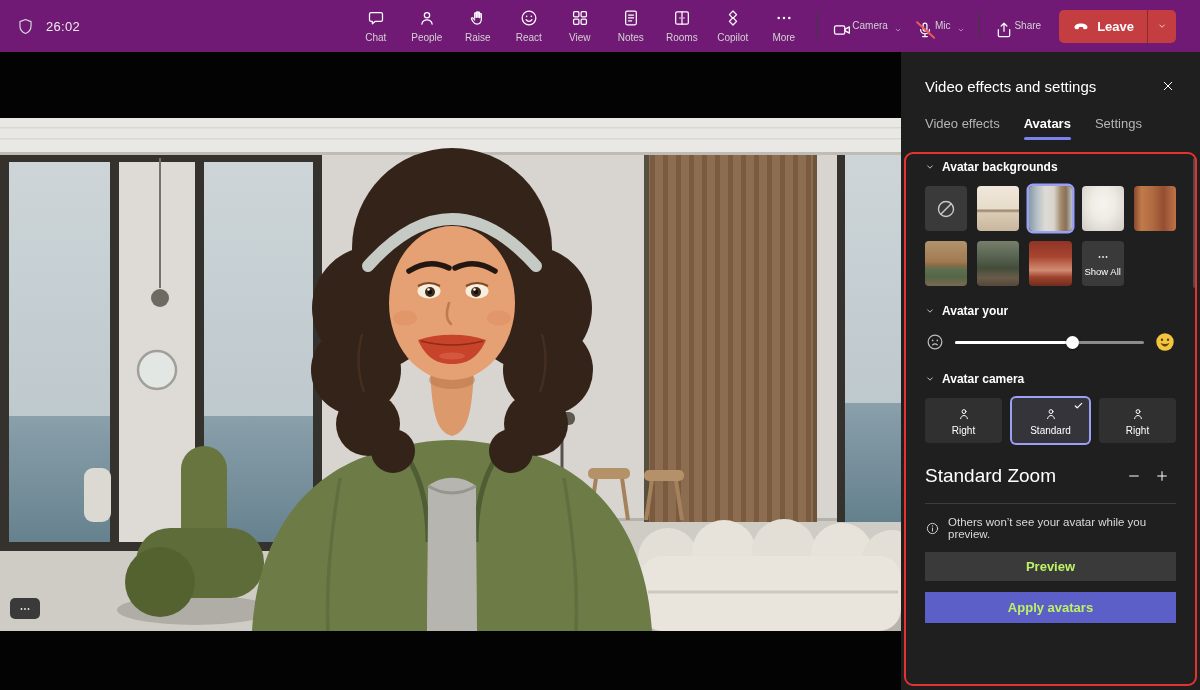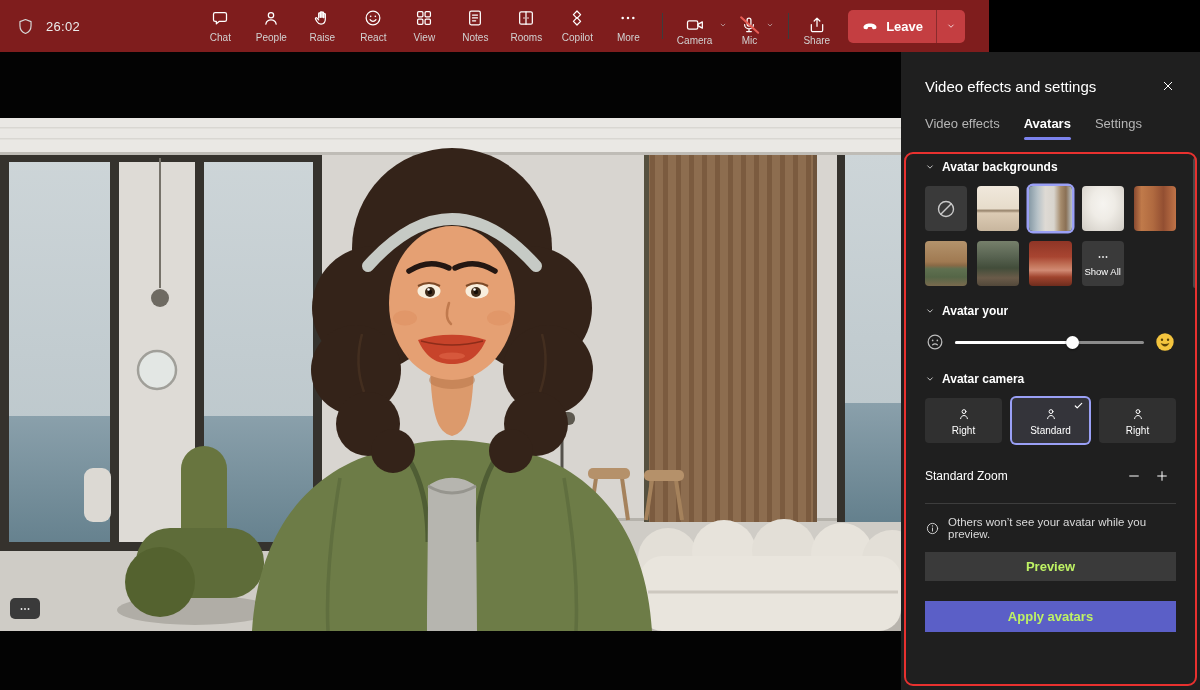--- a/index.html
+++ b/index.html
@@ -9,7 +9,7 @@
   .app{position:relative;width:1200px;height:690px;background:#000;overflow:hidden;color:#fff}
 
   
-  .topbar{position:absolute;left:0;top:0;width:989px;height:52px;background:#7f1d1d;display:flex;align-items:center}
+  .topbar{position:absolute;left:0;top:0;width:1200px;height:52px;background:#701a75;display:flex;align-items:center}
   .tb-left{display:flex;align-items:center;gap:11px;margin-left:16px}
   .timer{font-size:13px;color:#ececec;letter-spacing:.3px}
   .tb-nav{display:flex;margin-left:auto}

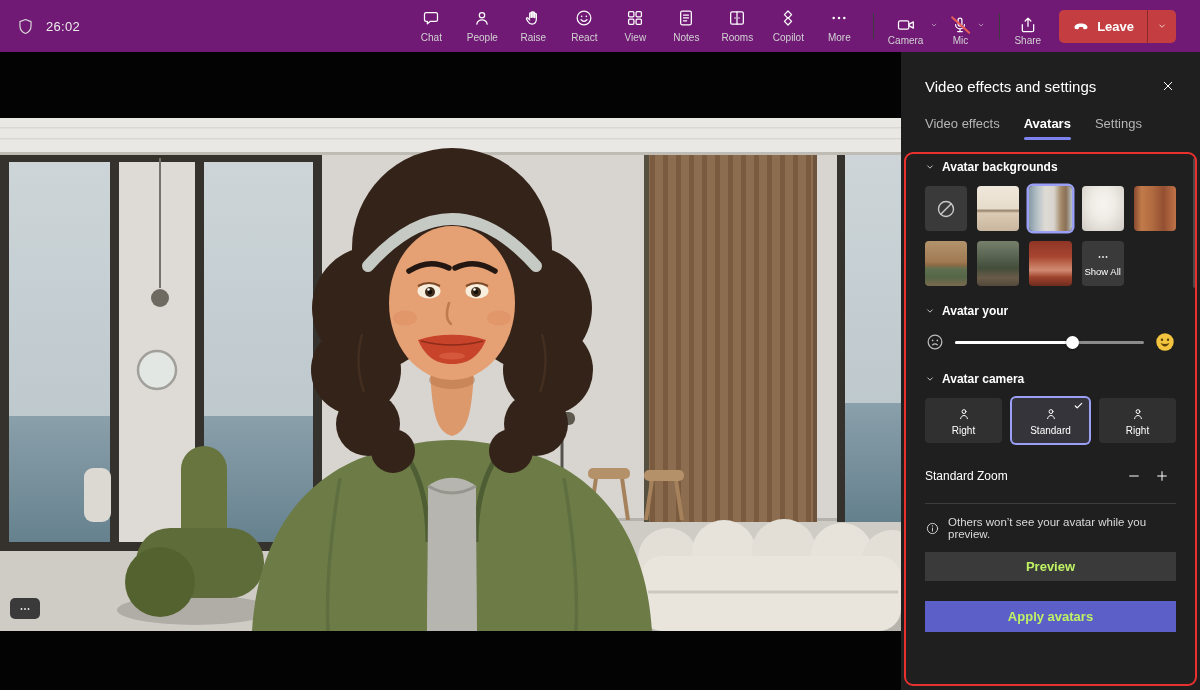--- a/index.html
+++ b/index.html
@@ -18,7 +18,7 @@
   .vsep{width:1px;height:26px;background:#3c3c3c;margin:0 8px;align-self:center;flex:0 0 1px}
   .tb-devices{display:flex;align-items:stretch}
   .device{display:flex;align-items:flex-start;margin:0 3px}
-  .device-main{display:flex;flex-direction:column;align-items:center;gap:0;padding:8px 3px 0;background:none;border:none;color:#fff}
+  .device-main{display:flex;flex-direction:row;align-items:flex-start;gap:0;padding:8px 3px 0;background:none;border:none;color:#fff}
   .device-chev{background:none;border:none;color:#cfcfcf;padding:0;margin-top:13px;width:15px;display:flex;justify-content:center}
   .iw{position:relative}
   .iw.muted::after{content:"";position:absolute;left:-2px;top:9px;width:25px;height:2.4px;background:var(--mute-red,#e85d55);transform:rotate(42deg);border-radius:2px}

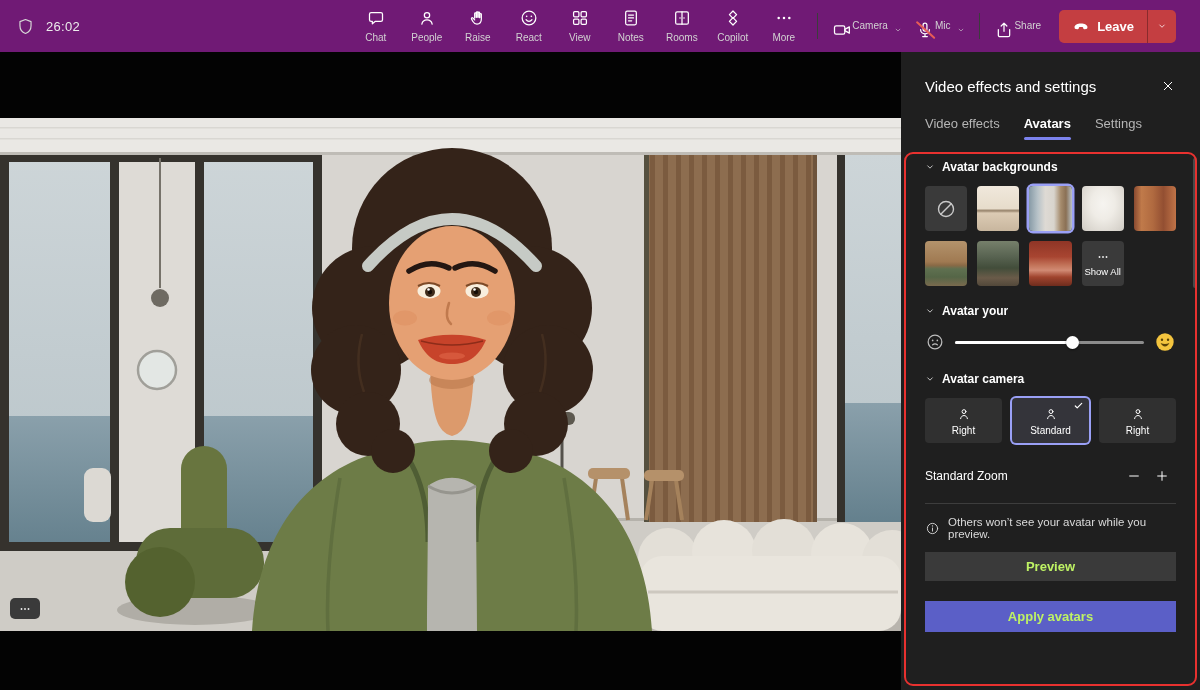--- a/index.html
+++ b/index.html
@@ -80,7 +80,7 @@
   .cam-btn.selected{box-shadow:0 0 0 2px var(--accent-light,#9aa0f6);background:#34343a}
   .cam-check{position:absolute;top:2px;right:5px;width:11px;height:11px;color:#fff}
   .zoom-row{display:flex;align-items:center;height:30px;margin-top:18px}
-  .zoom-label{flex:1;font-size:12px;color:#fff}
+  .zoom-label{flex:1;font-size:19px;color:#fff}
   .zoom-btn{width:28px;height:28px;background:none;border:none;color:#fff;display:flex;align-items:center;justify-content:center}
   .divider{height:1px;background:#3d3d3d;margin-top:12px}
   .notice{display:flex;align-items:center;gap:8px;font-size:11.5px;color:#dadada;margin:12px 0 0}

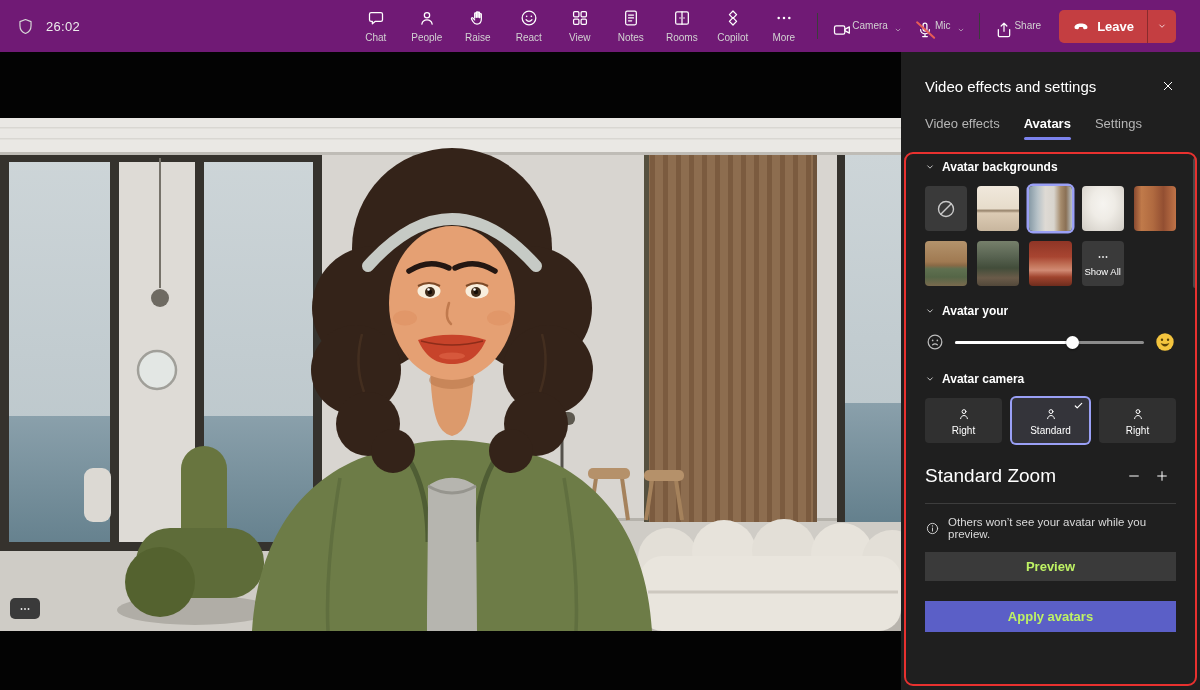--- a/index.html
+++ b/index.html
@@ -86,7 +86,7 @@
   .notice{display:flex;align-items:center;gap:8px;font-size:11.5px;color:#dadada;margin:12px 0 0}
   .panel-btn{width:100%;height:29px;border:none;border-radius:0;color:#bef264;font-size:13px;font-weight:700}
   .preview-btn{background:#3a3a3a;margin-top:12px}
-  .apply-btn{background:var(--accent,#5b5fc7);height:31px;margin-top:20px}
+  .apply-btn{background:var(--accent,#5b5fc7);height:31px;margin-top:11px}
   .panel-scroll{position:absolute;right:3px;top:106px;width:4px;height:130px;border-radius:2px;background:#6d6d6d;opacity:.55}
 
   

